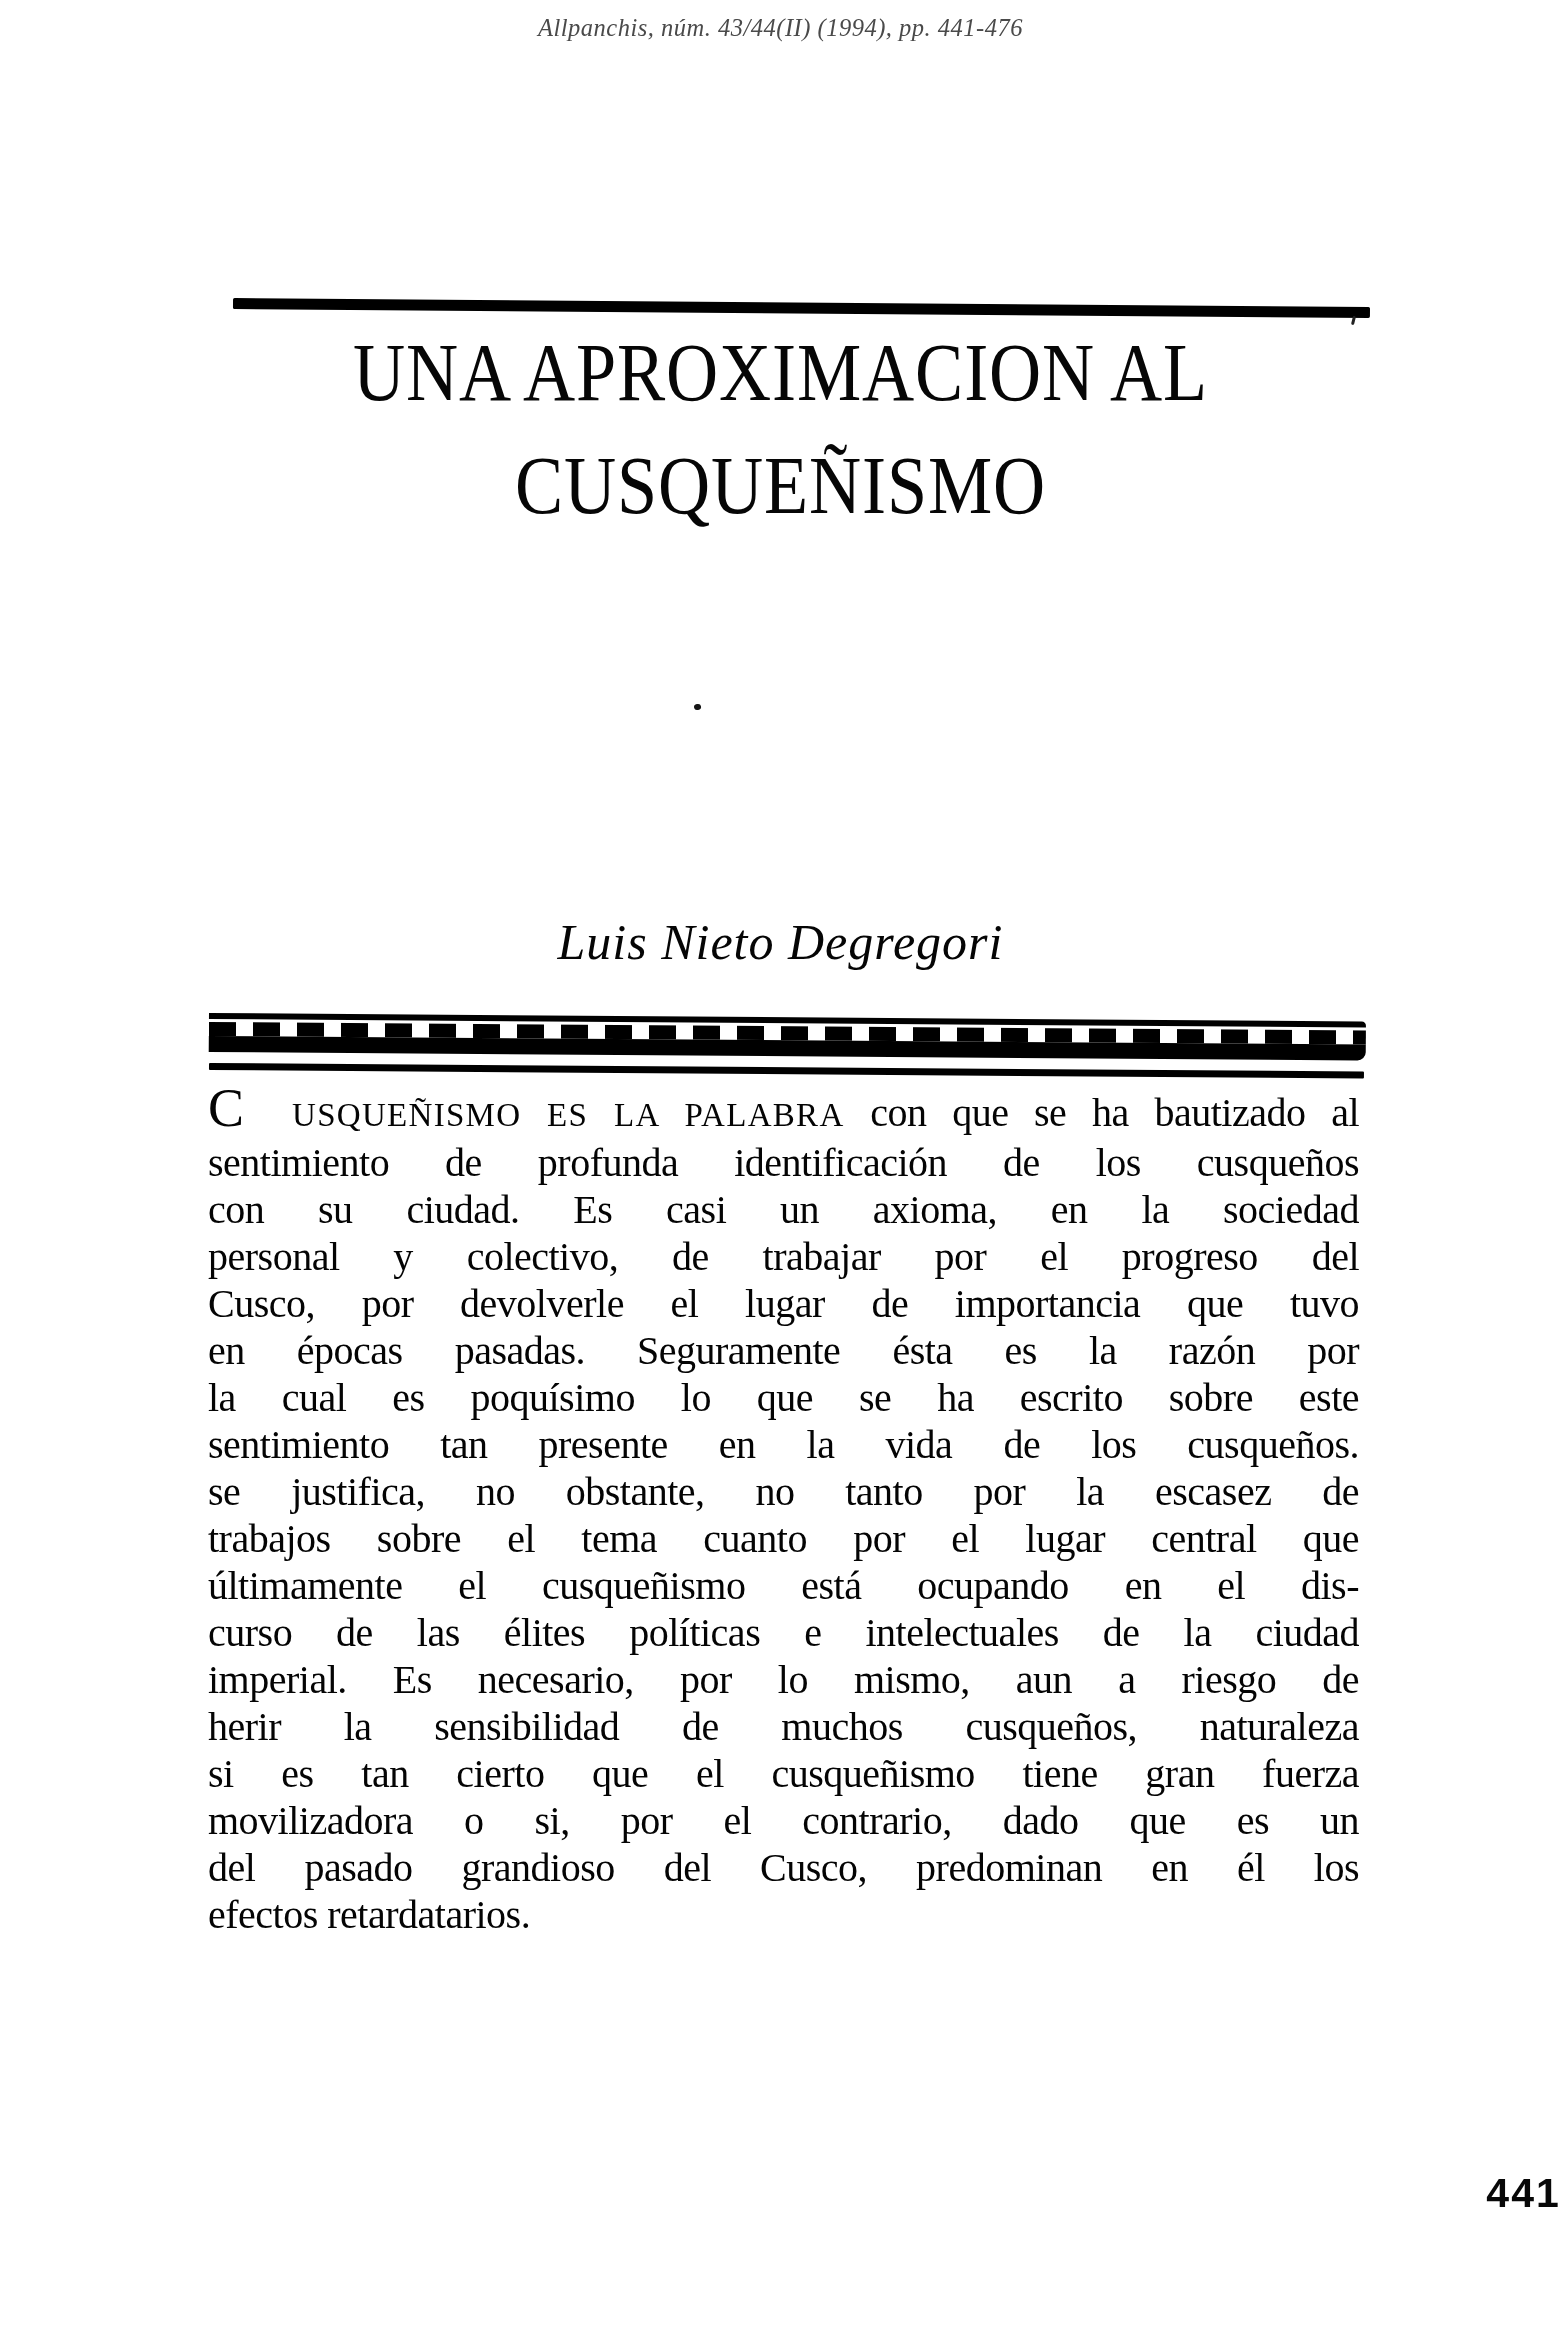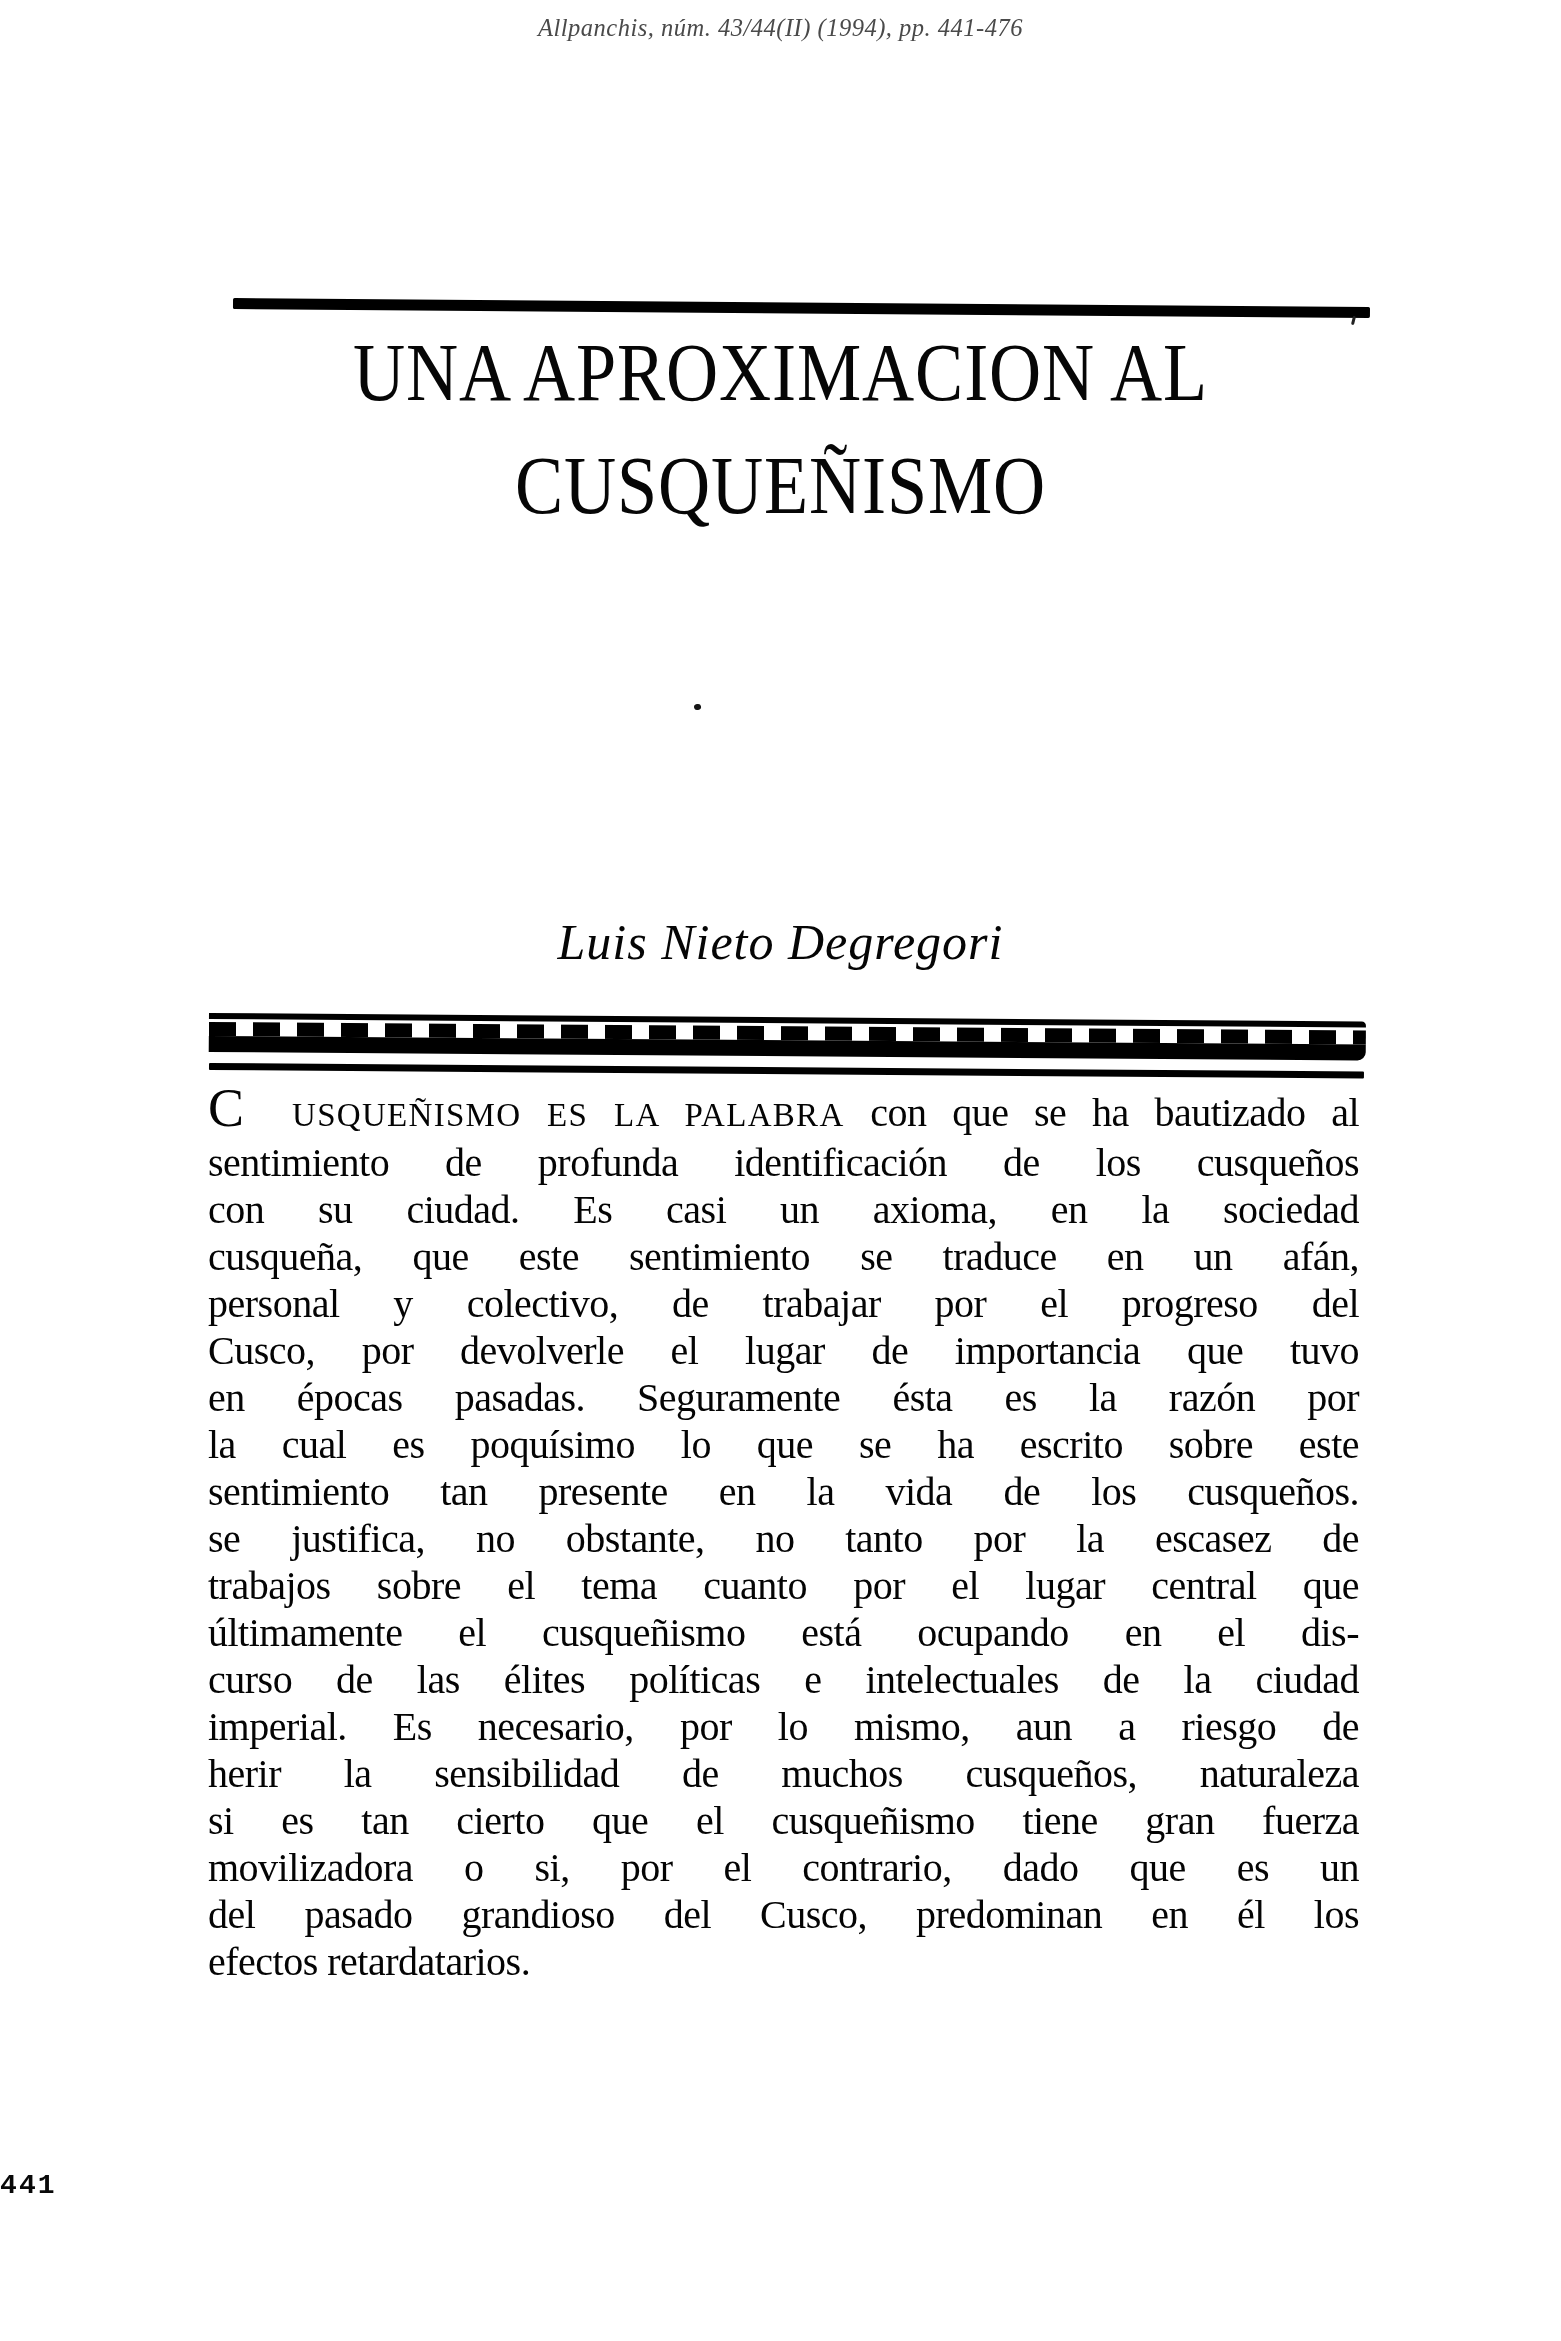--- a/index.html
+++ b/index.html
@@ -175,7 +175,6 @@
       <div class="line"><span class="lead-cap">C</span><span class="lead-sc">USQUEÑISMO ES LA PALABRA</span> <span>con que se ha bautizado al</span></div>
     <div class="line">sentimiento de profunda identificación de los cusqueños</div>
         <div class="line">con su ciudad. Es casi un axioma, en la sociedad</div>
-        <div class="line">cusqueña, que este sentimiento se traduce en un afán,</div>
         <div class="line">personal y colectivo, de trabajar por el progreso del</div>
         <div class="line">Cusco, por devolverle el lugar de importancia que tuvo</div>
         <div class="line">en épocas pasadas. Seguramente ésta es la razón por</div>

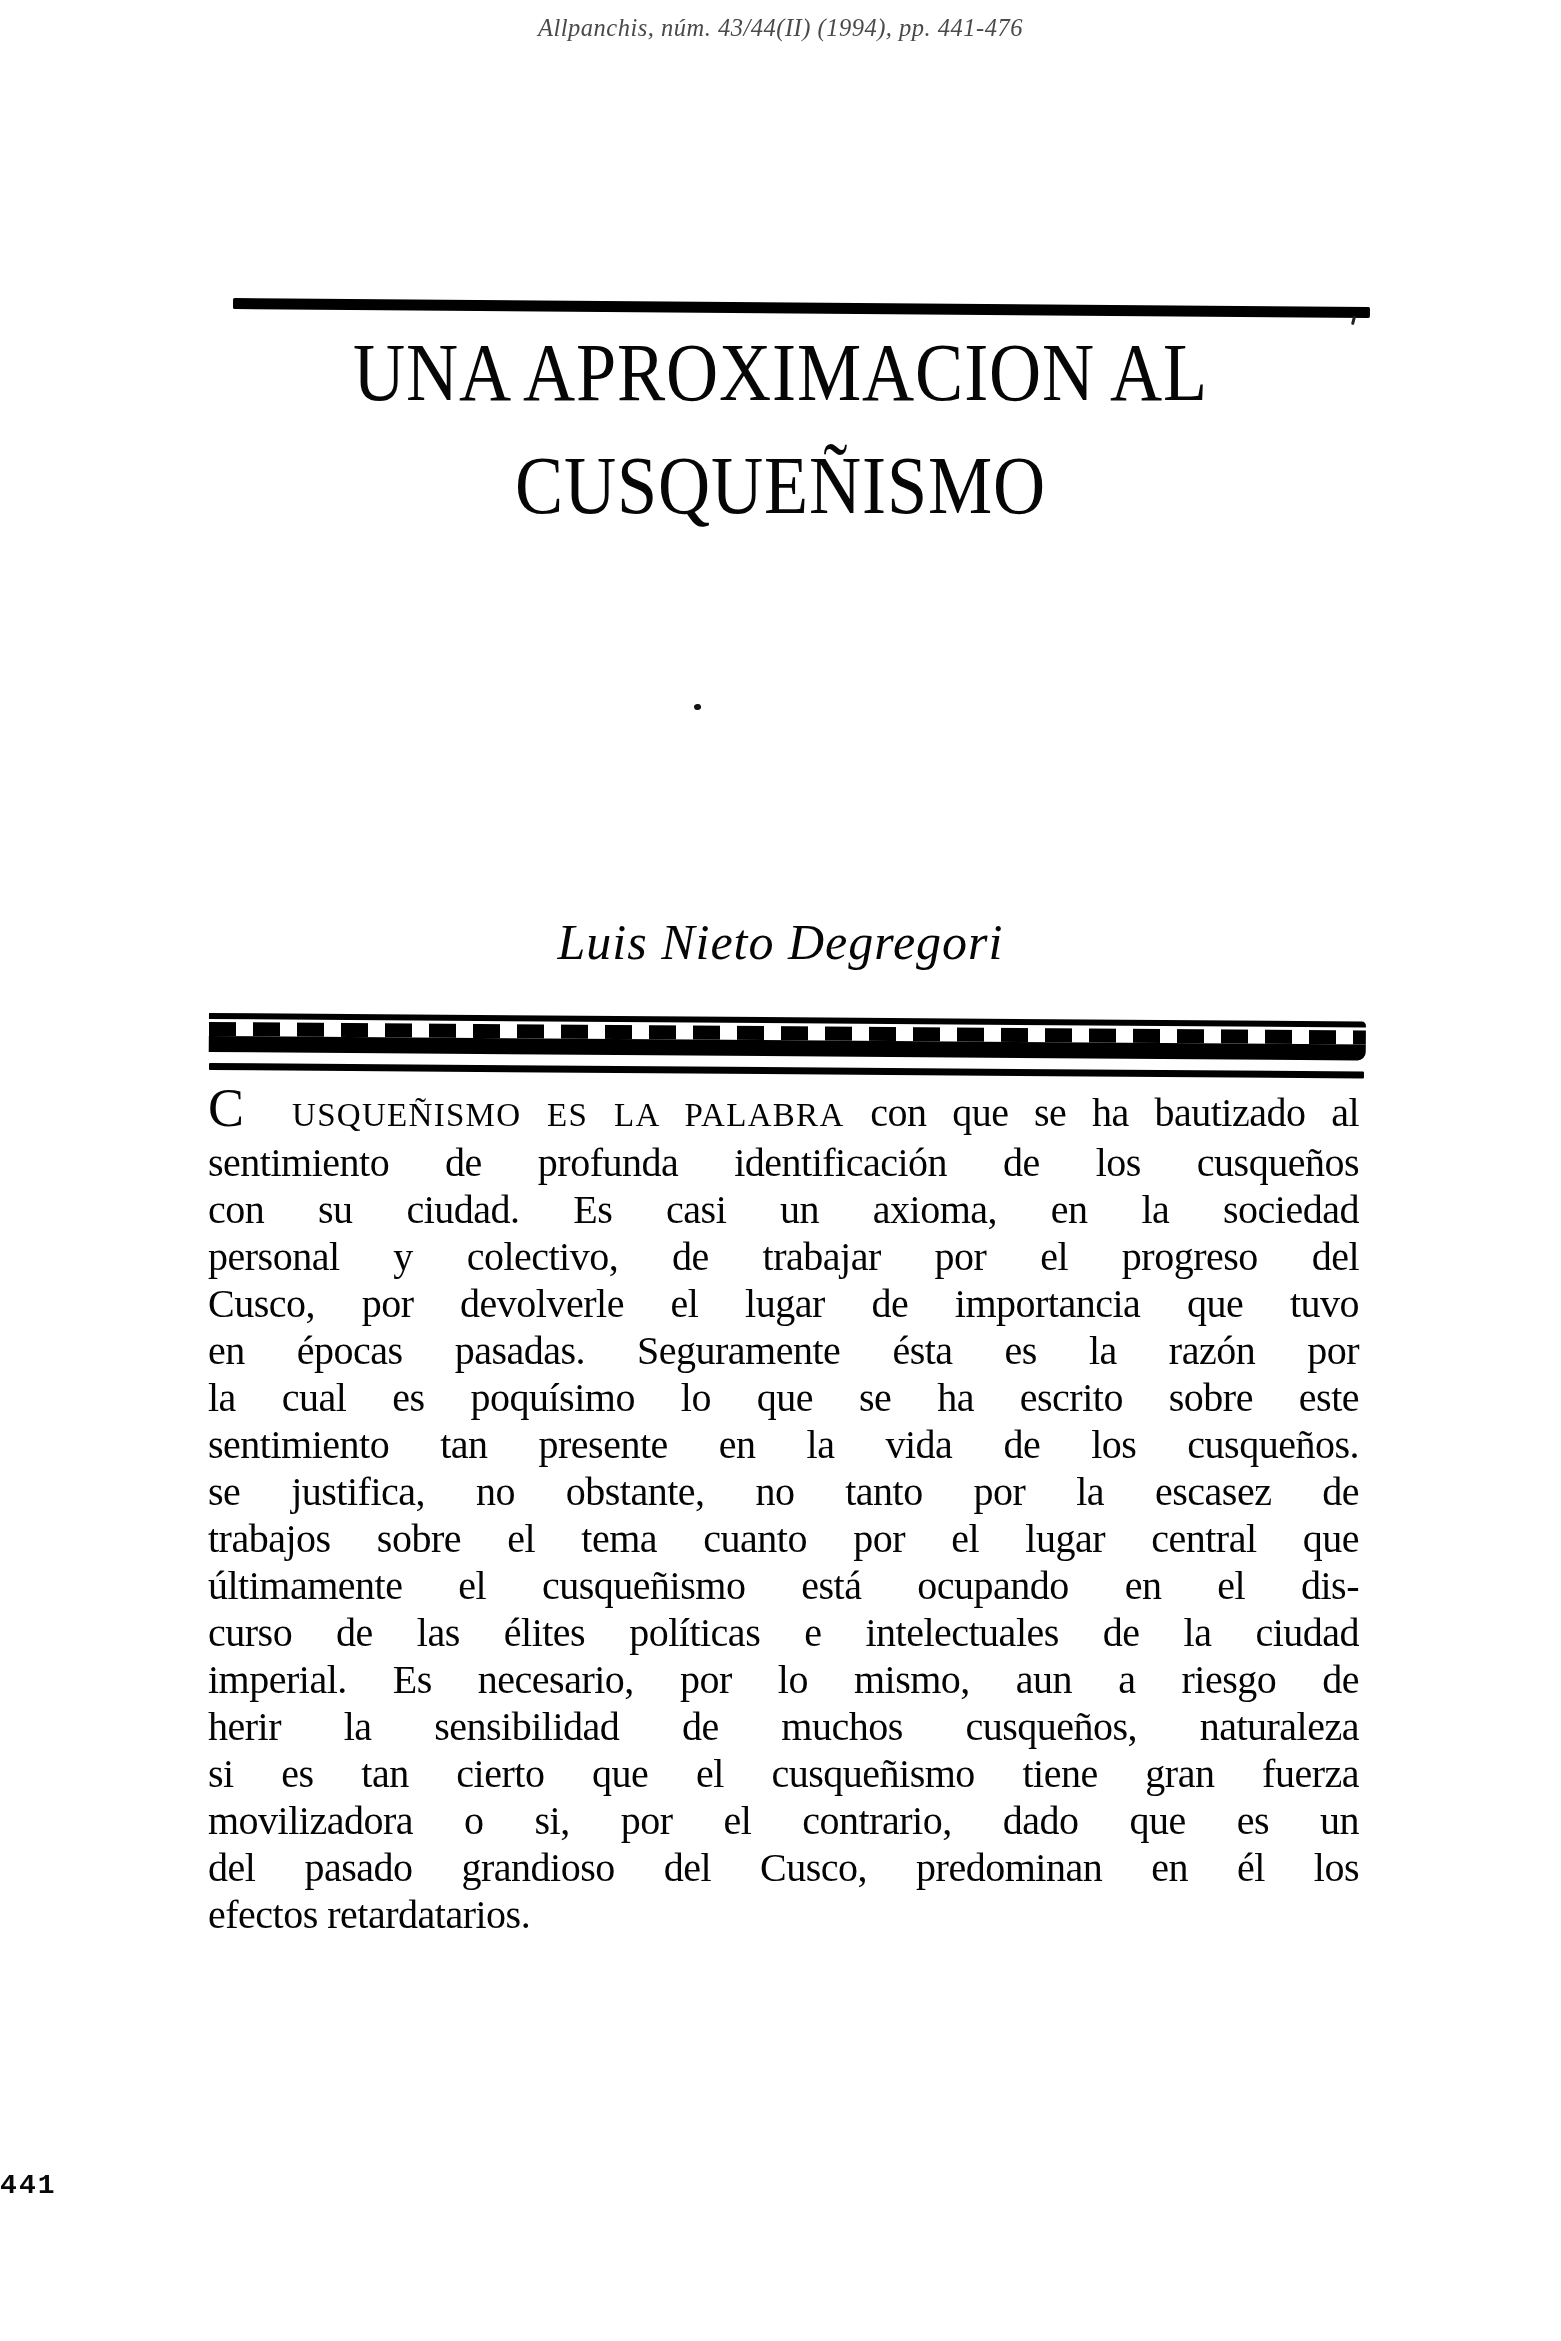--- a/index.html
+++ b/index.html
@@ -134,10 +134,10 @@
   .page-number {
     position: absolute;
     top: 2170px; left: 0; width: 100%;
-    text-align: left;
-    font-family: Liberation Mono, monospace;
+    text-align: right;
+    font-family: Liberation Sans, sans-serif;
     font-weight: 700;
-    font-size: 28px;
+    font-size: 41px;
     letter-spacing: 2.1px;
     color: #080808;
   }

